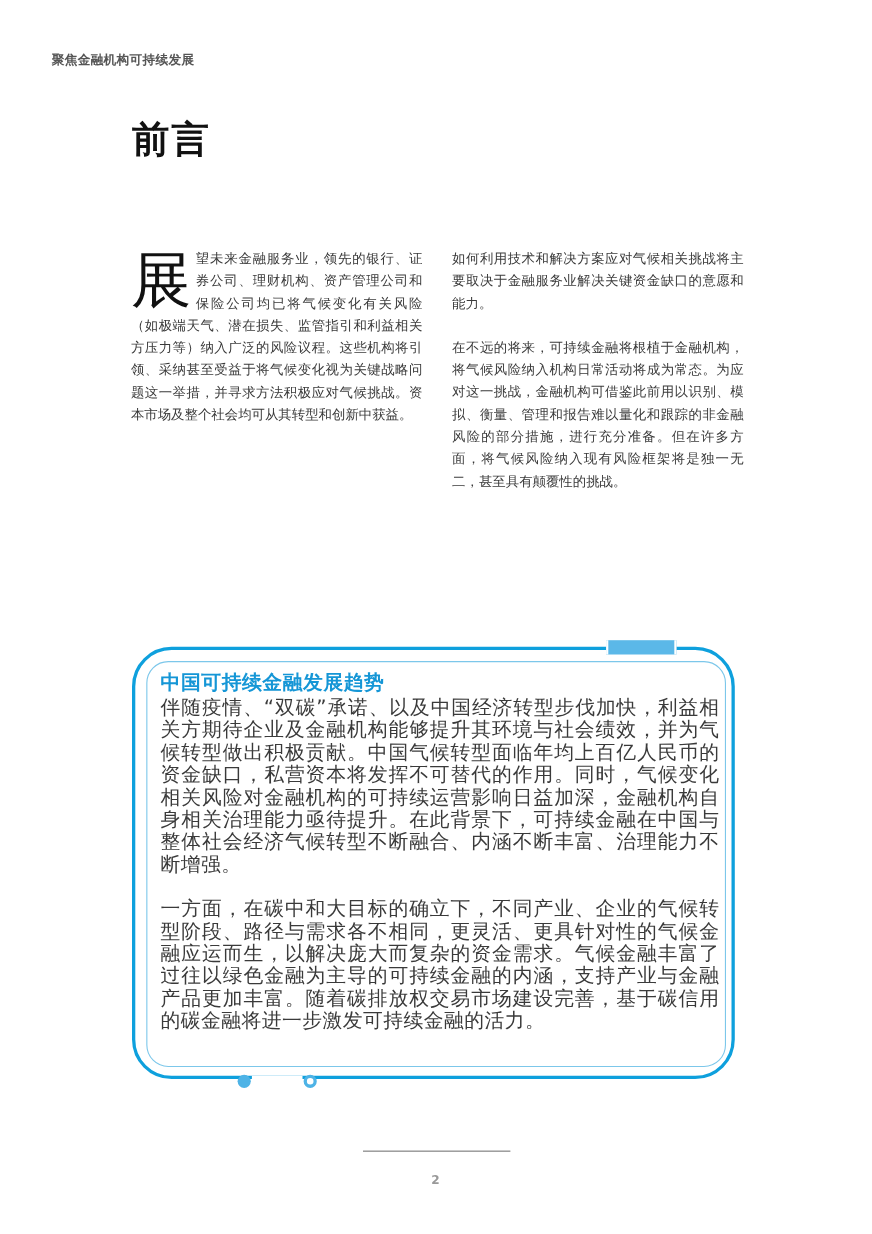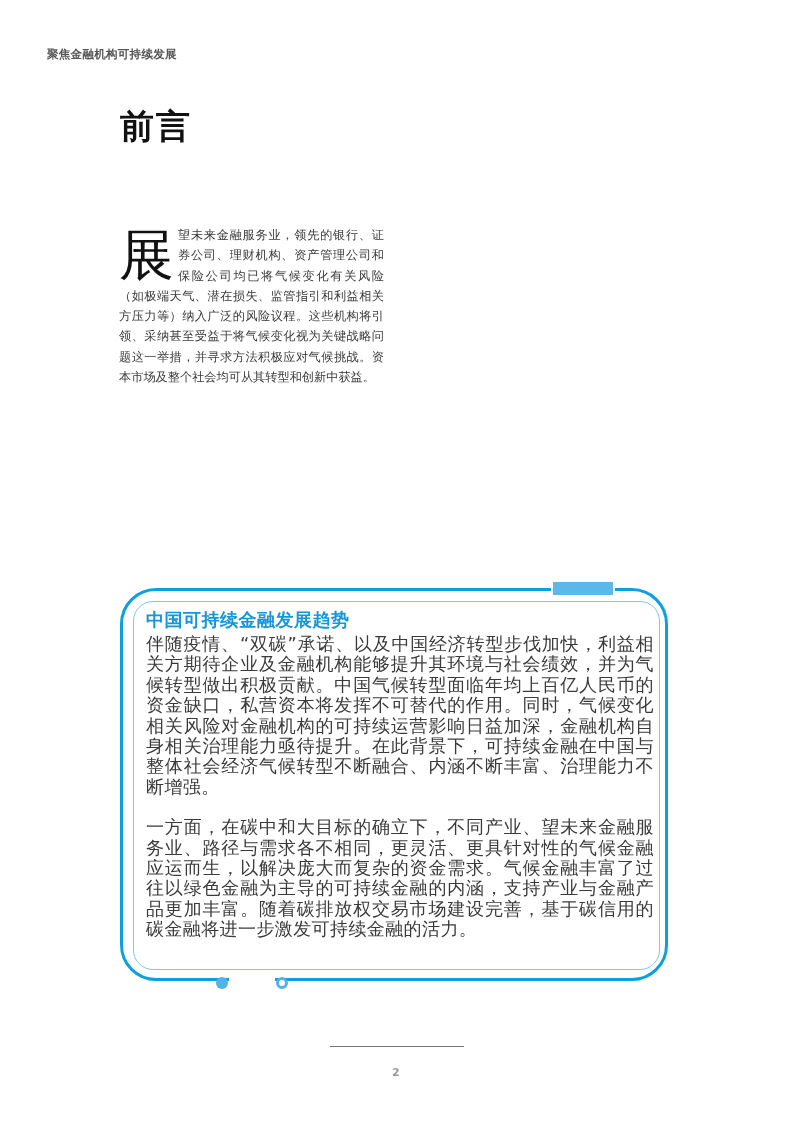--- a/index.html
+++ b/index.html
@@ -83,6 +83,7 @@
 </div>
 
 <div class="col col-right">
+  <p>如何利用技术和解决方案应对气候相关挑战将主要取决于金融服务业解决关键资金缺口的意愿和能力。</p>
 </div>
 
 <div class="box-outer"></div>

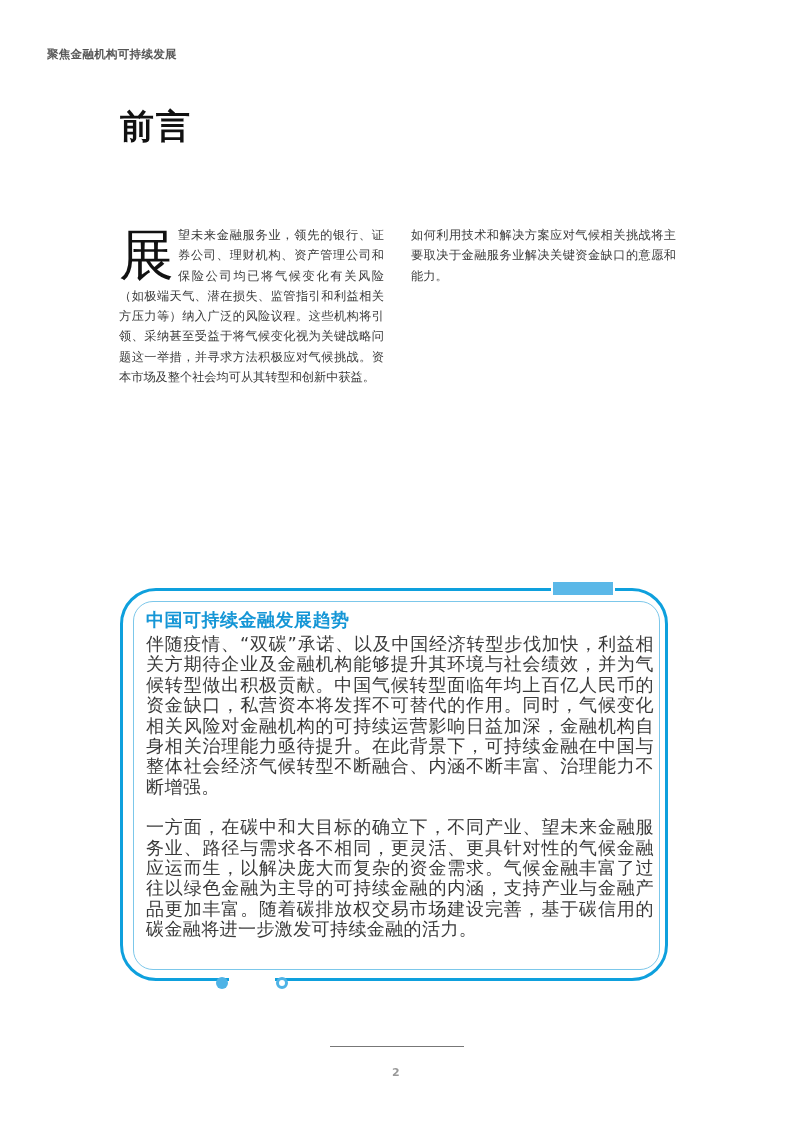--- a/index.html
+++ b/index.html
@@ -84,6 +84,7 @@
 
 <div class="col col-right">
   <p>如何利用技术和解决方案应对气候相关挑战将主要取决于金融服务业解决关键资金缺口的意愿和能力。</p>
+  <p>在不远的将来，可持续金融将根植于金融机构，将气候风险纳入机构日常活动将成为常态。为应对这一挑战，金融机构可借鉴此前用以识别、模拟、衡量、管理和报告难以量化和跟踪的非金融风险的部分措施，进行充分准备。但在许多方面，将气候风险纳入现有风险框架将是独一无二，甚至具有颠覆性的挑战。</p>
 </div>
 
 <div class="box-outer"></div>

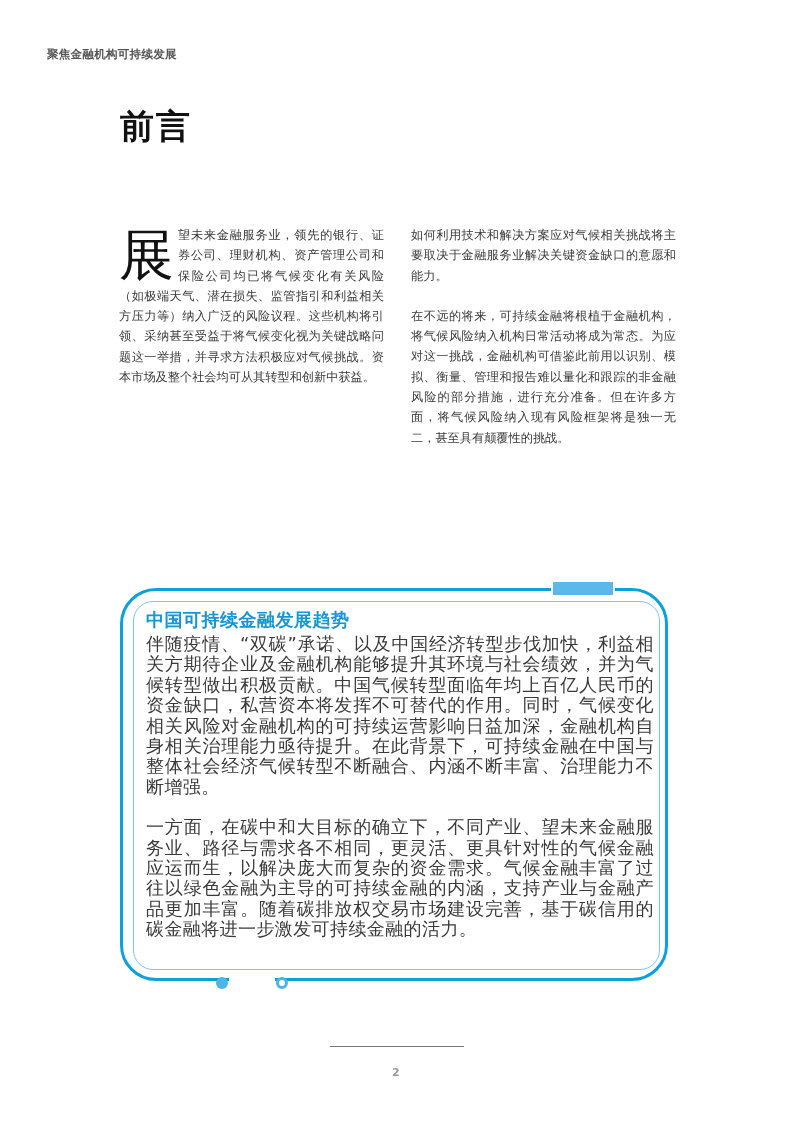--- a/index.html
+++ b/index.html
@@ -97,7 +97,7 @@
 <h2 class="box-title">中国可持续金融发展趋势</h2>
 <div class="box-body">
   <p>伴随疫情、“双碳”承诺、以及中国经济转型步伐加快，利益相关方期待企业及金融机构能够提升其环境与社会绩效，并为气候转型做出积极贡献。中国气候转型面临年均上百亿人民币的资金缺口，私营资本将发挥不可替代的作用。同时，气候变化相关风险对金融机构的可持续运营影响日益加深，金融机构自身相关治理能力亟待提升。在此背景下，可持续金融在中国与整体社会经济气候转型不断融合、内涵不断丰富、治理能力不断增强。</p>
-  <p>一方面，在碳中和大目标的确立下，不同产业、望未来金融服务业、路径与需求各不相同，更灵活、更具针对性的气候金融应运而生，以解决庞大而复杂的资金需求。气候金融丰富了过往以绿色金融为主导的可持续金融的内涵，支持产业与金融产品更加丰富。随着碳排放权交易市场建设完善，基于碳信用的碳金融将进一步激发可持续金融的活力。</p>
+  <p>一方面，在碳中和大目标的确立下，不同产业、企业的气候转型阶段、路径与需求各不相同，更灵活、更具针对性的气候金融应运而生，以解决庞大而复杂的资金需求。气候金融丰富了过往以绿色金融为主导的可持续金融的内涵，支持产业与金融产品更加丰富。随着碳排放权交易市场建设完善，基于碳信用的碳金融将进一步激发可持续金融的活力。</p>
 </div>
 
 <div class="footer-rule"></div>

